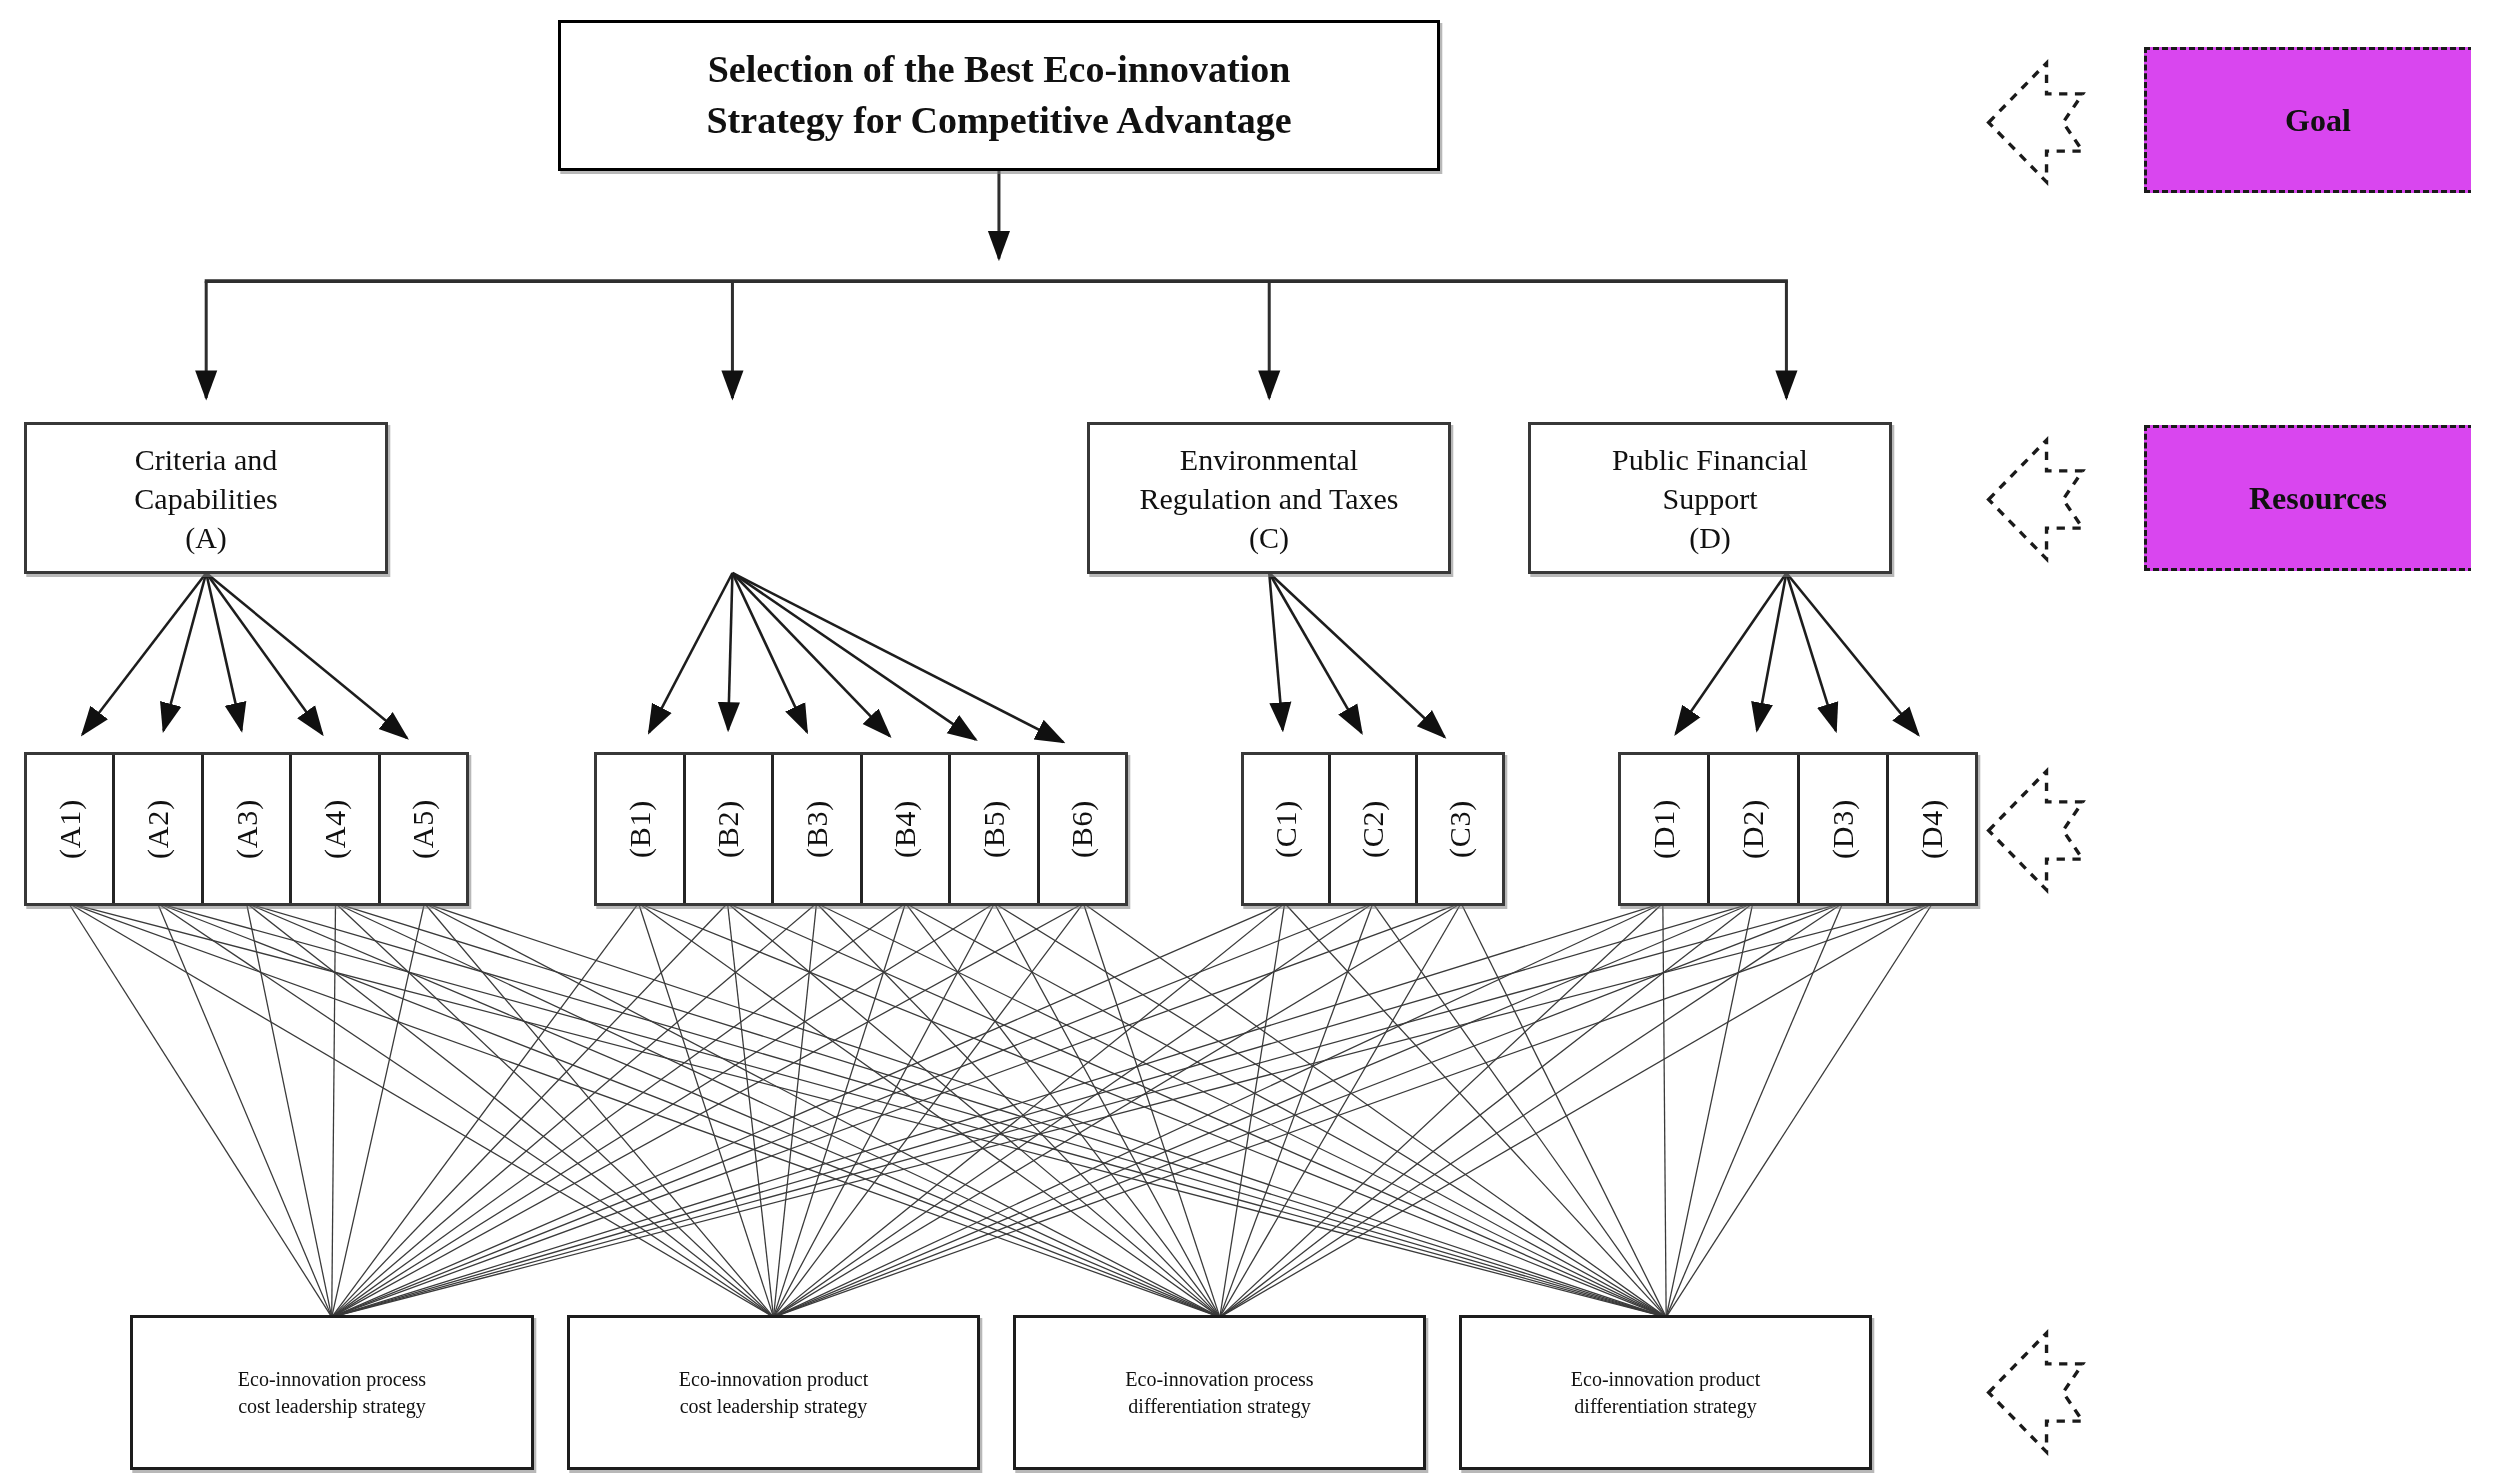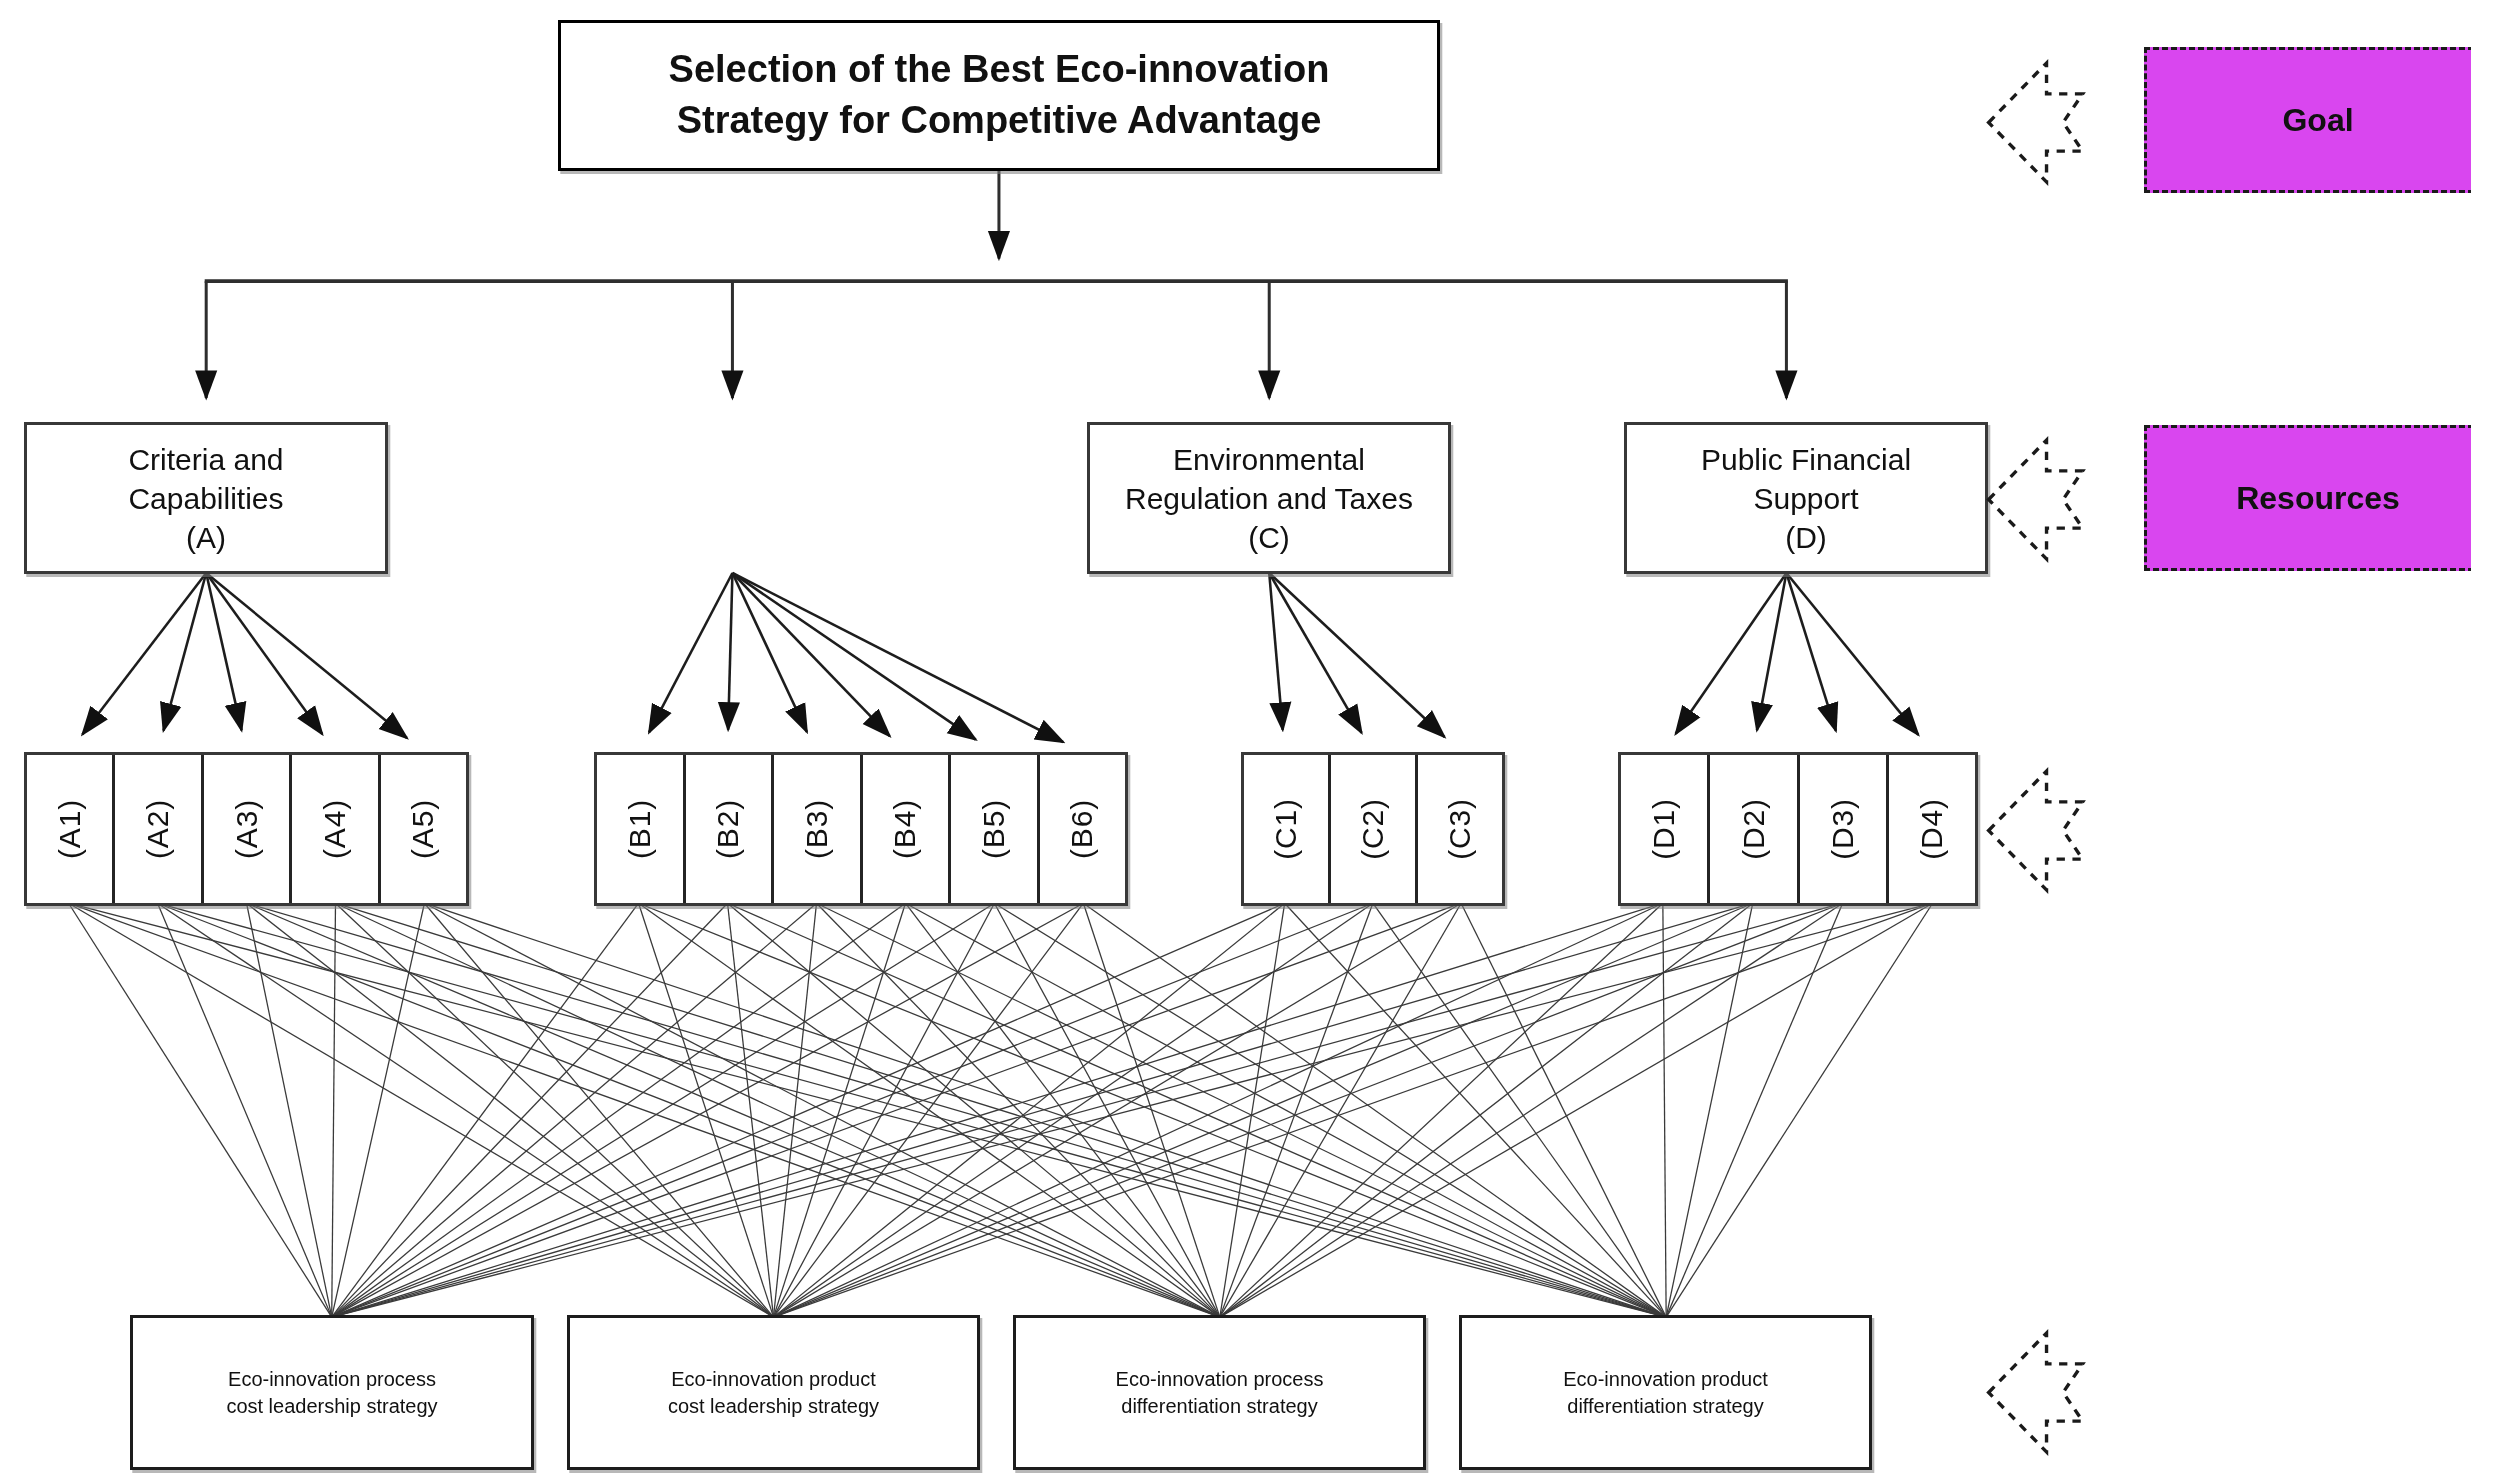--- a/index.html
+++ b/index.html
@@ -5,7 +5,7 @@
   html,body{margin:0;padding:0;background:#ffffff;}
   .stage{
     position:relative;width:2471px;height:1480px;background:#ffffff;
-    font-family:Liberation Sans, sans-serif;color:#111;overflow:hidden;
+    font-family:Liberation Serif, serif;color:#111;overflow:hidden;
   }
   #connectors{position:absolute;left:0;top:0;width:2500px;height:1480px;pointer-events:none;}
   .box{

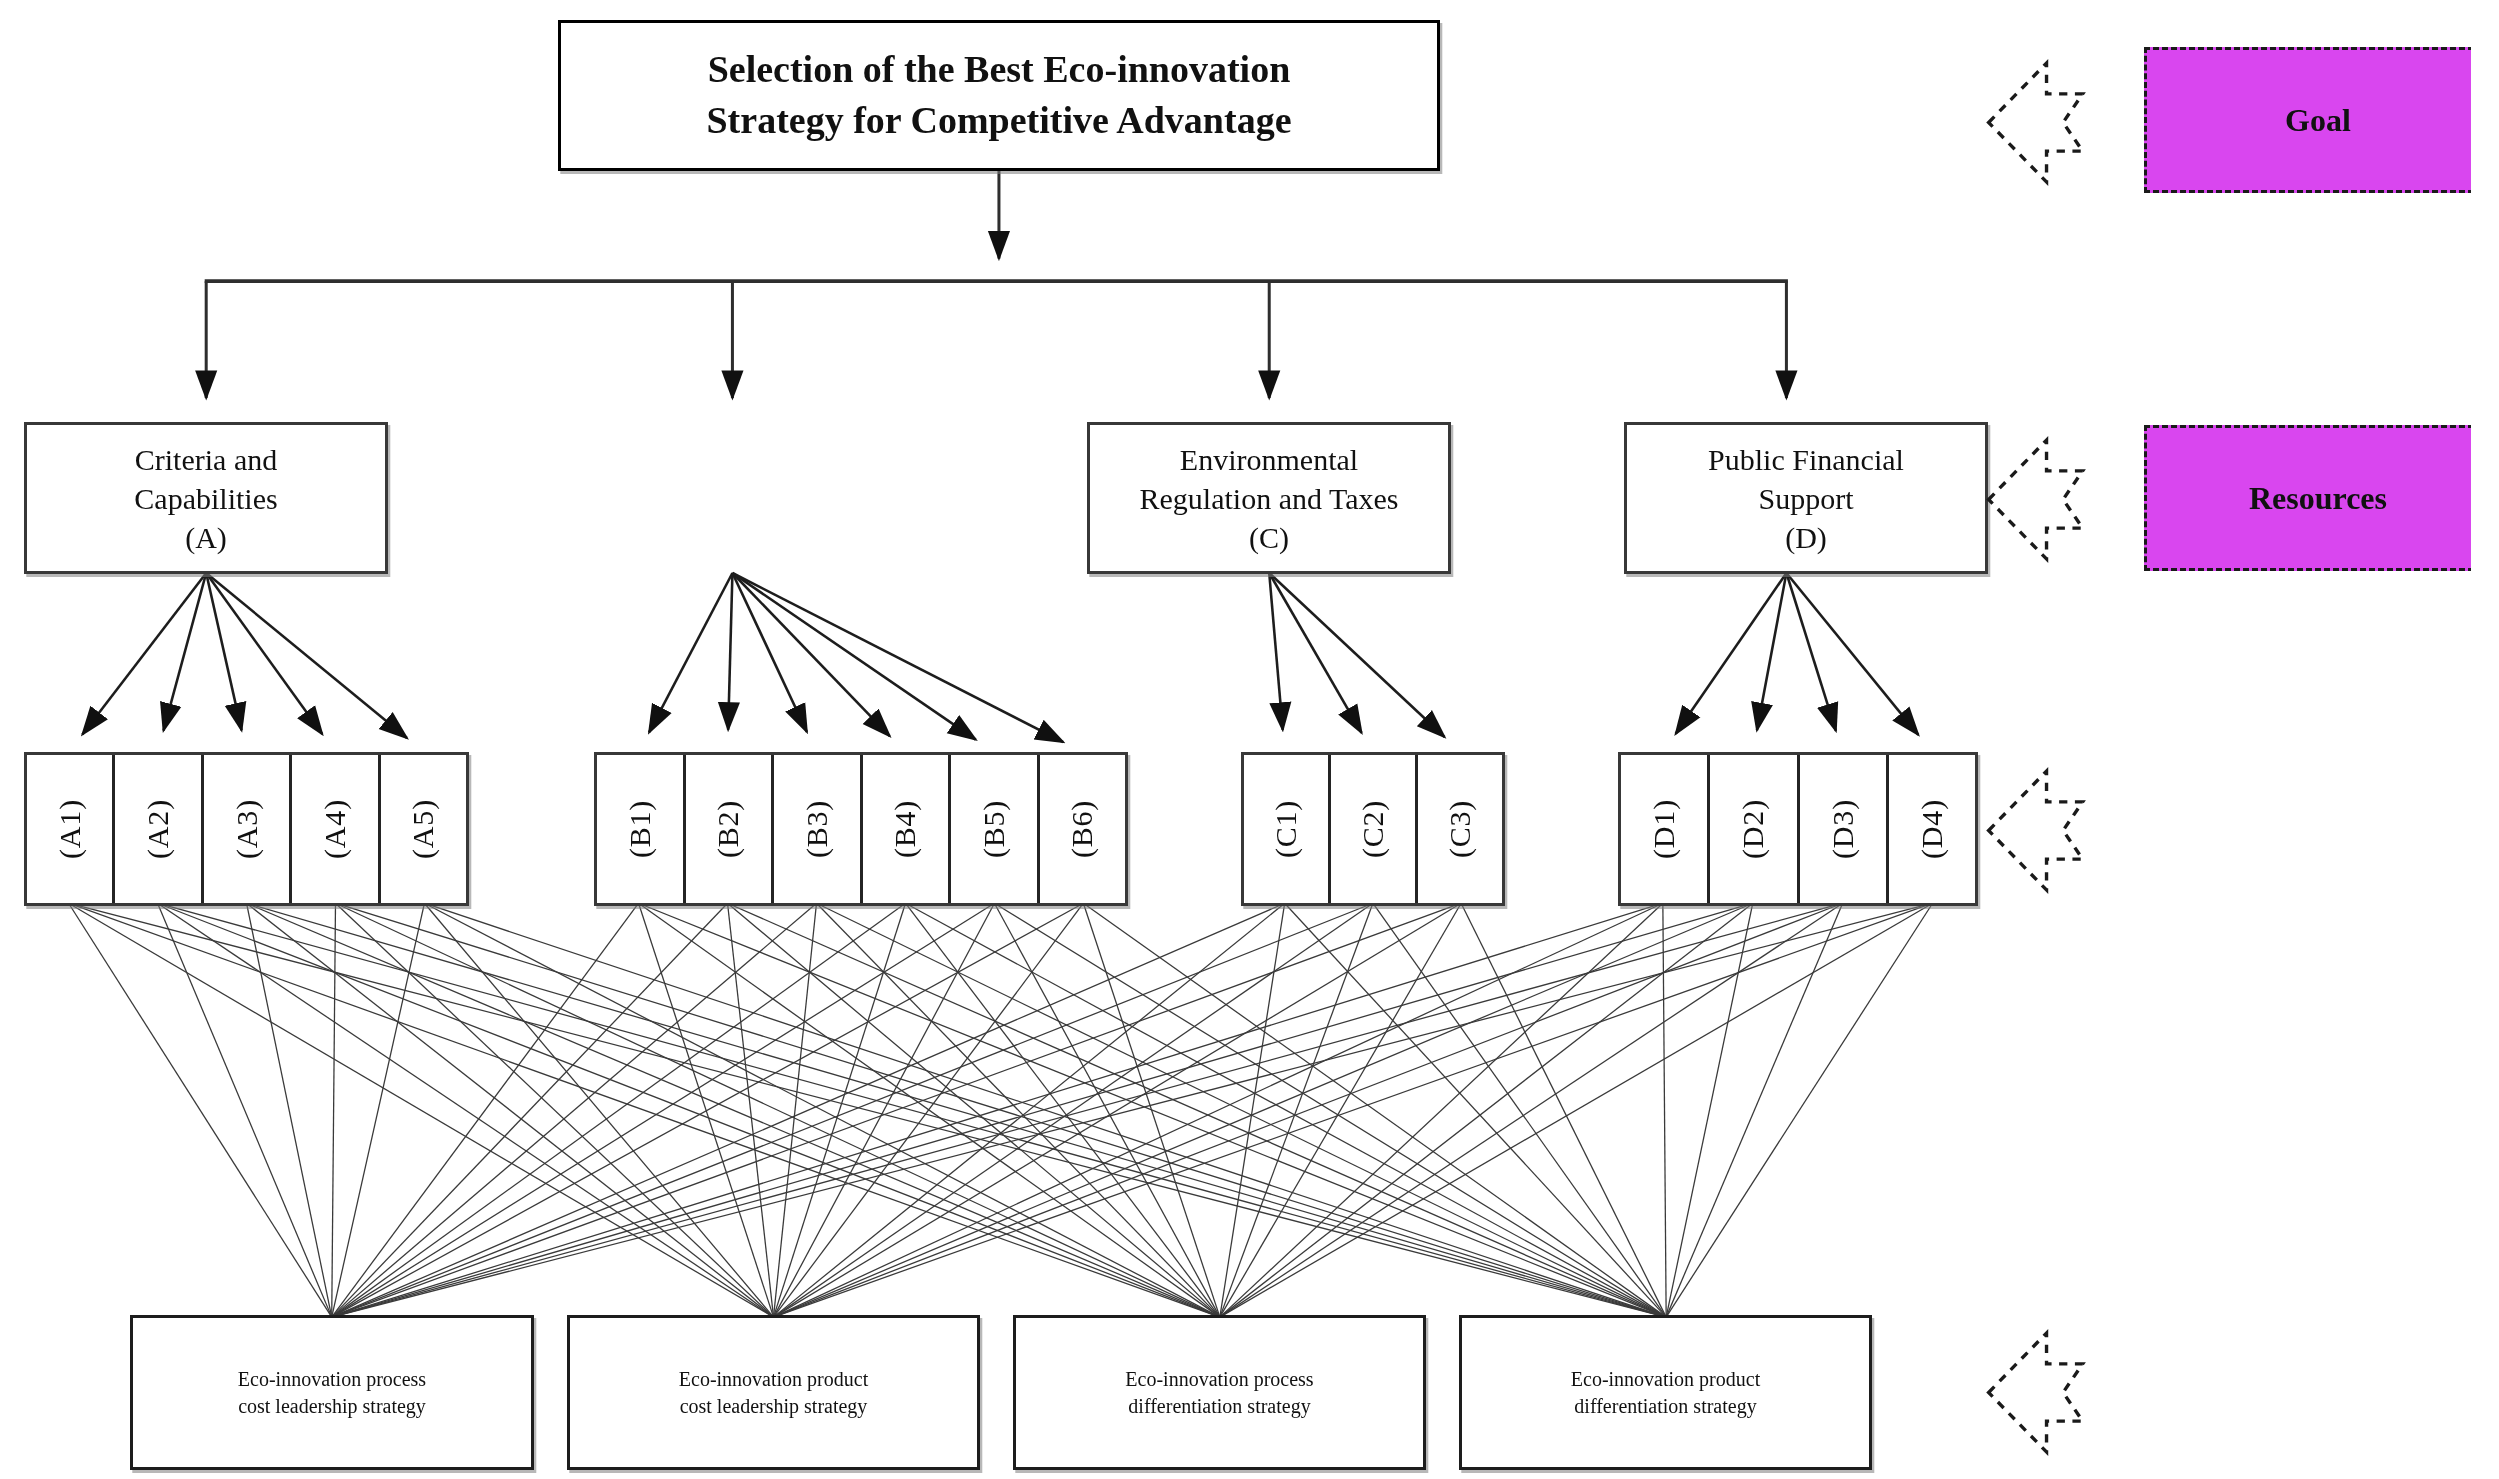--- a/index.html
+++ b/index.html
@@ -20,7 +20,7 @@
   .crit{top:422px;width:364px;height:152px;font-size:30px;line-height:1.3;}
   .crit .lbl{white-space:pre-line;}
   .crit .code{display:block;}
-  .c0{left:24px}.c1{left:550px}.c2{left:1087px}.c3{left:1624px}
+  .c0{left:24px}.c1{left:550px}.c2{left:1087px}.c3{left:1528px}
   .subgroup{
     position:absolute;top:752px;height:154px;display:flex;background:#fff;
     border:3.8px solid #383838;box-sizing:border-box;box-shadow:2.3px 3px 0 rgba(125,125,125,.55);

